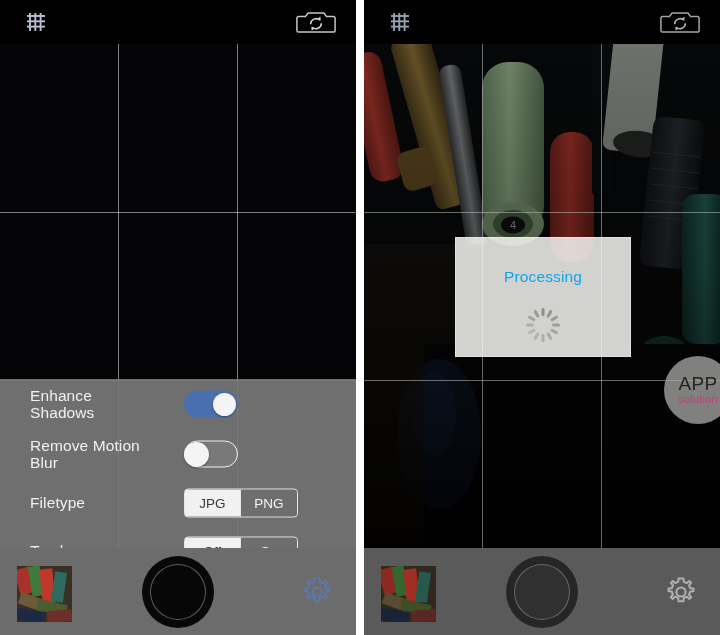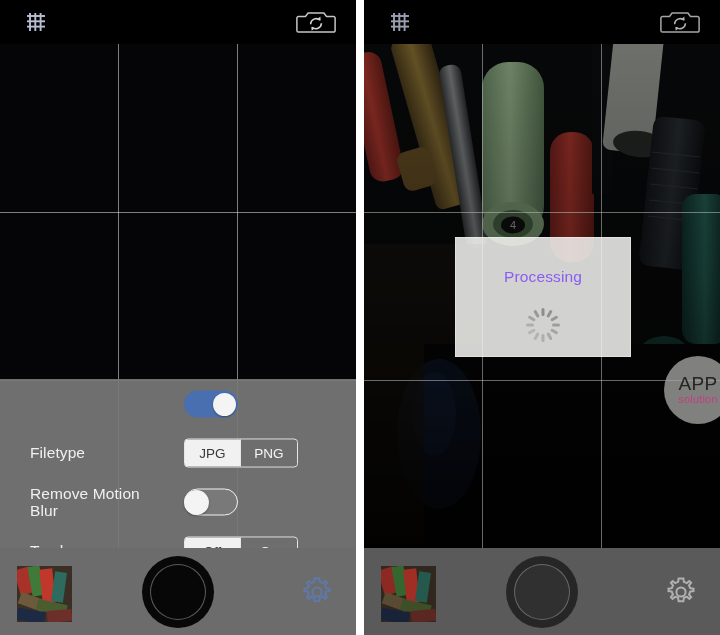--- a/index.html
+++ b/index.html
@@ -97,7 +97,7 @@
     display:flex;flex-direction:column;align-items:center;
   }
   .dialog-title{
-    color:#8b5cf6;font-size:15.5px;margin-top:30px;letter-spacing:.15px;
+    color:#0ea5e9;font-size:15.5px;margin-top:30px;letter-spacing:.15px;
   }
   .spinner{margin-top:18px;width:42px;height:42px;}
 

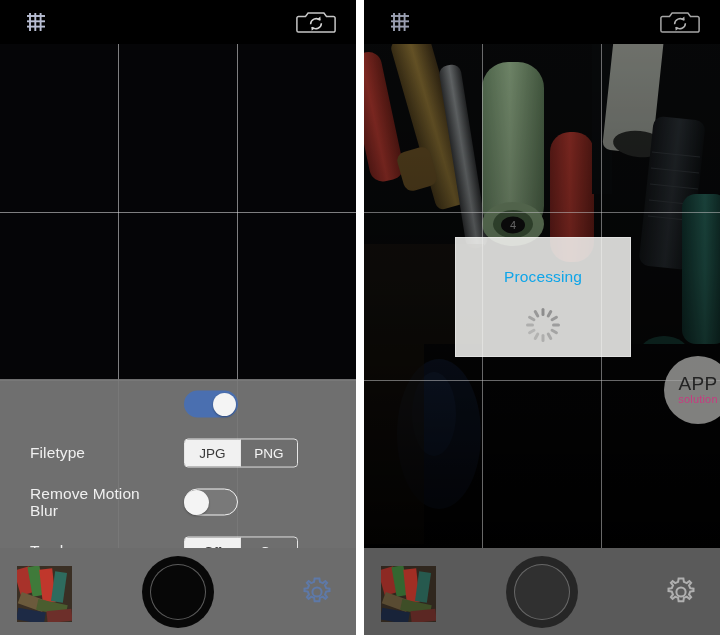--- a/index.html
+++ b/index.html
@@ -158,6 +158,9 @@
     <div class="settings">
 
       <div class="srow tall">
+        <div class="slabel">
+          <span>Enhance Shadows</span>
+        </div>
         <div class="sctl">
           <div class="toggle on">
               <div class="knob"></div>

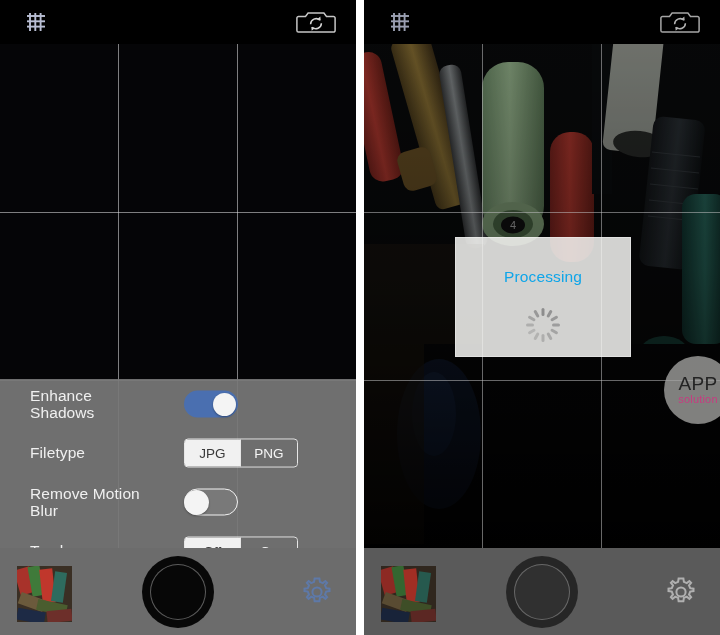--- a/index.html
+++ b/index.html
@@ -168,6 +168,17 @@
         </div>
       </div>
 
+      <div class="srow tall">
+        <div class="slabel">
+          <span>Remove Motion Blur</span>
+        </div>
+        <div class="sctl">
+          <div class="toggle off">
+              <div class="knob"></div>
+            </div>
+        </div>
+      </div>
+
       <div class="srow">
         <div class="slabel">Filetype</div>
         <div class="sctl">
@@ -175,17 +186,6 @@
             <div class="seg-item sel">JPG</div>
             <div class="seg-item">PNG</div>
           </div>
-        </div>
-      </div>
-
-      <div class="srow tall">
-        <div class="slabel">
-          <span>Remove Motion Blur</span>
-        </div>
-        <div class="sctl">
-          <div class="toggle off">
-              <div class="knob"></div>
-            </div>
         </div>
       </div>
 

